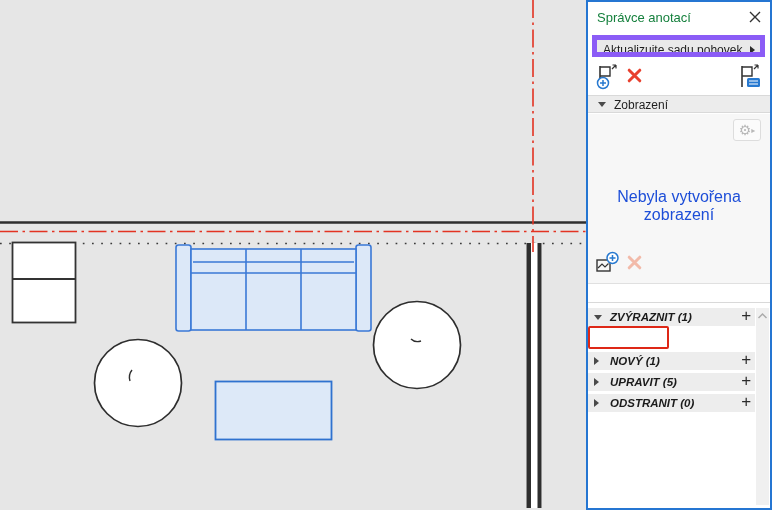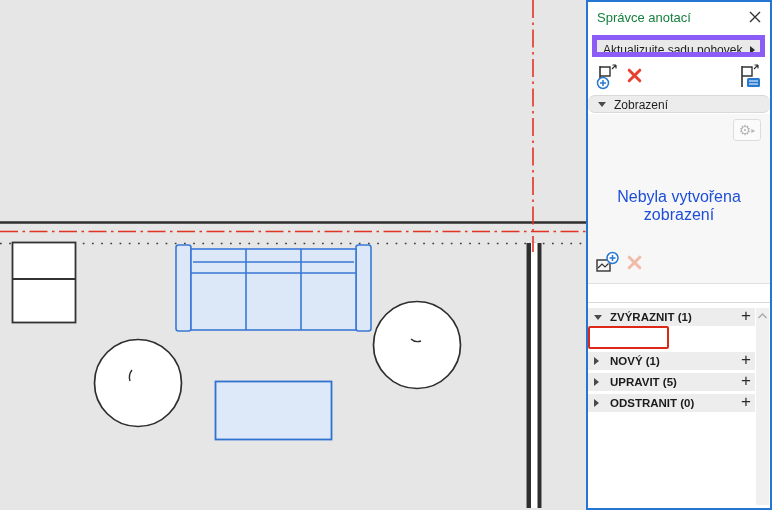--- a/index.html
+++ b/index.html
@@ -161,7 +161,7 @@
     </svg>
   </div>
 
-  <div class="sec-header" style="top:93px;border-radius:7px;">
+  <div class="sec-header" style="top:93px;">
     <span class="caret-down" style="left:10px;top:6px;"></span>
     <span class="label">Zobrazení</span>
   </div>

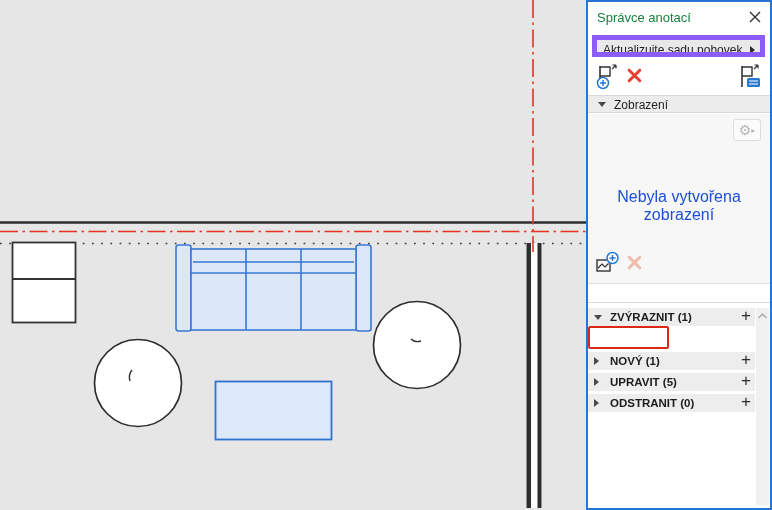--- a/index.html
+++ b/index.html
@@ -57,7 +57,7 @@
   .tree{position:absolute;left:0;top:301px;width:100%;bottom:0;background:#fff;}
   .scroll-track{position:absolute;right:1px;top:5px;bottom:3px;width:13px;background:#f0f0f0;}
   .scroll-track svg{position:absolute;left:1px;top:4px;}
-  .row{position:absolute;left:0;width:167px;height:18px;}
+  .row{position:absolute;left:0;width:167px;height:18px;font-style:italic;}
   .row.group{background:#ededed;font-weight:bold;font-size:11.5px;color:#1b1b1b;line-height:18px;}
   .row .rlabel{position:absolute;left:22px;top:0;white-space:nowrap;}
   .row .action{

